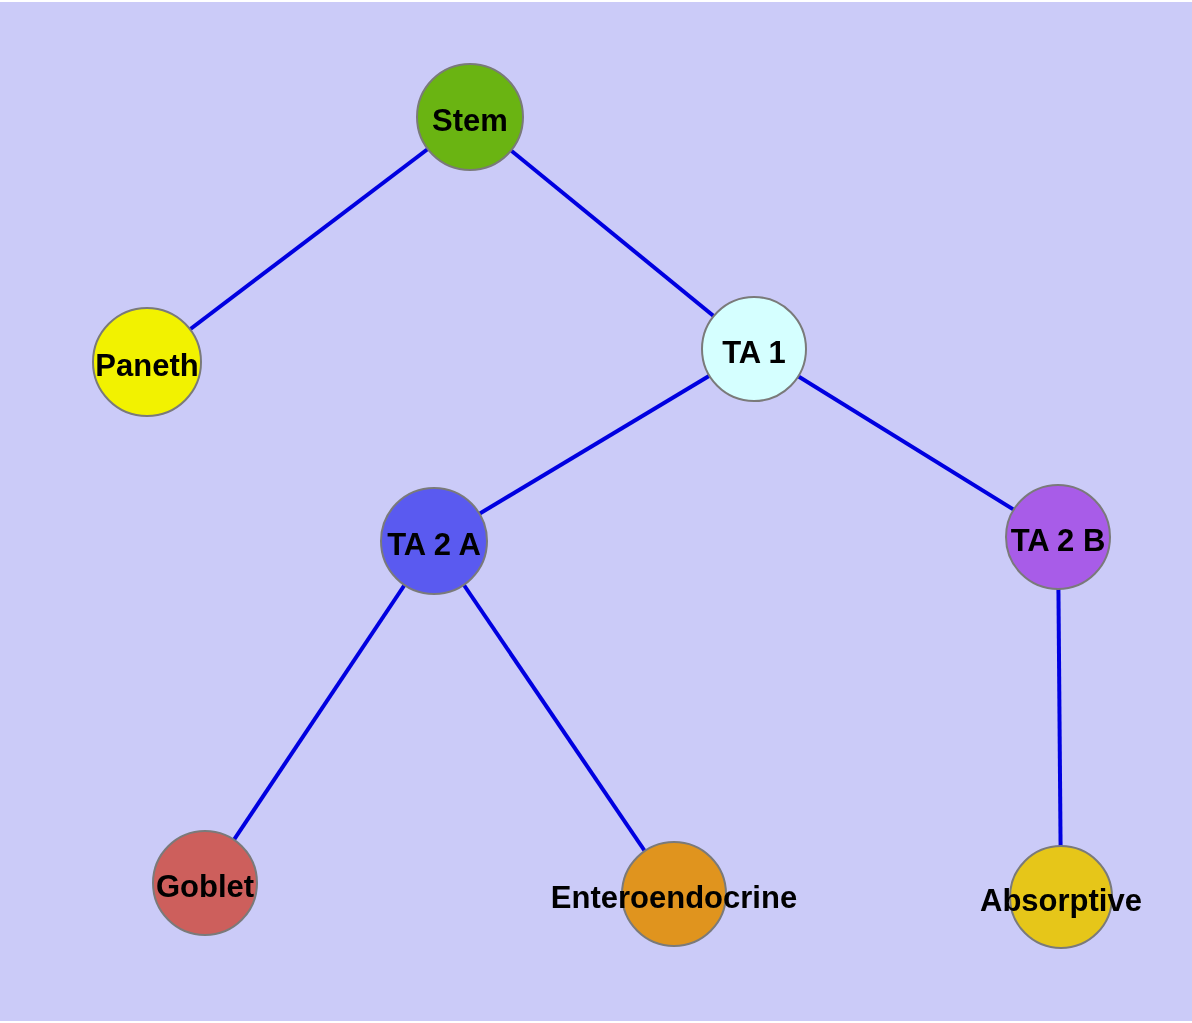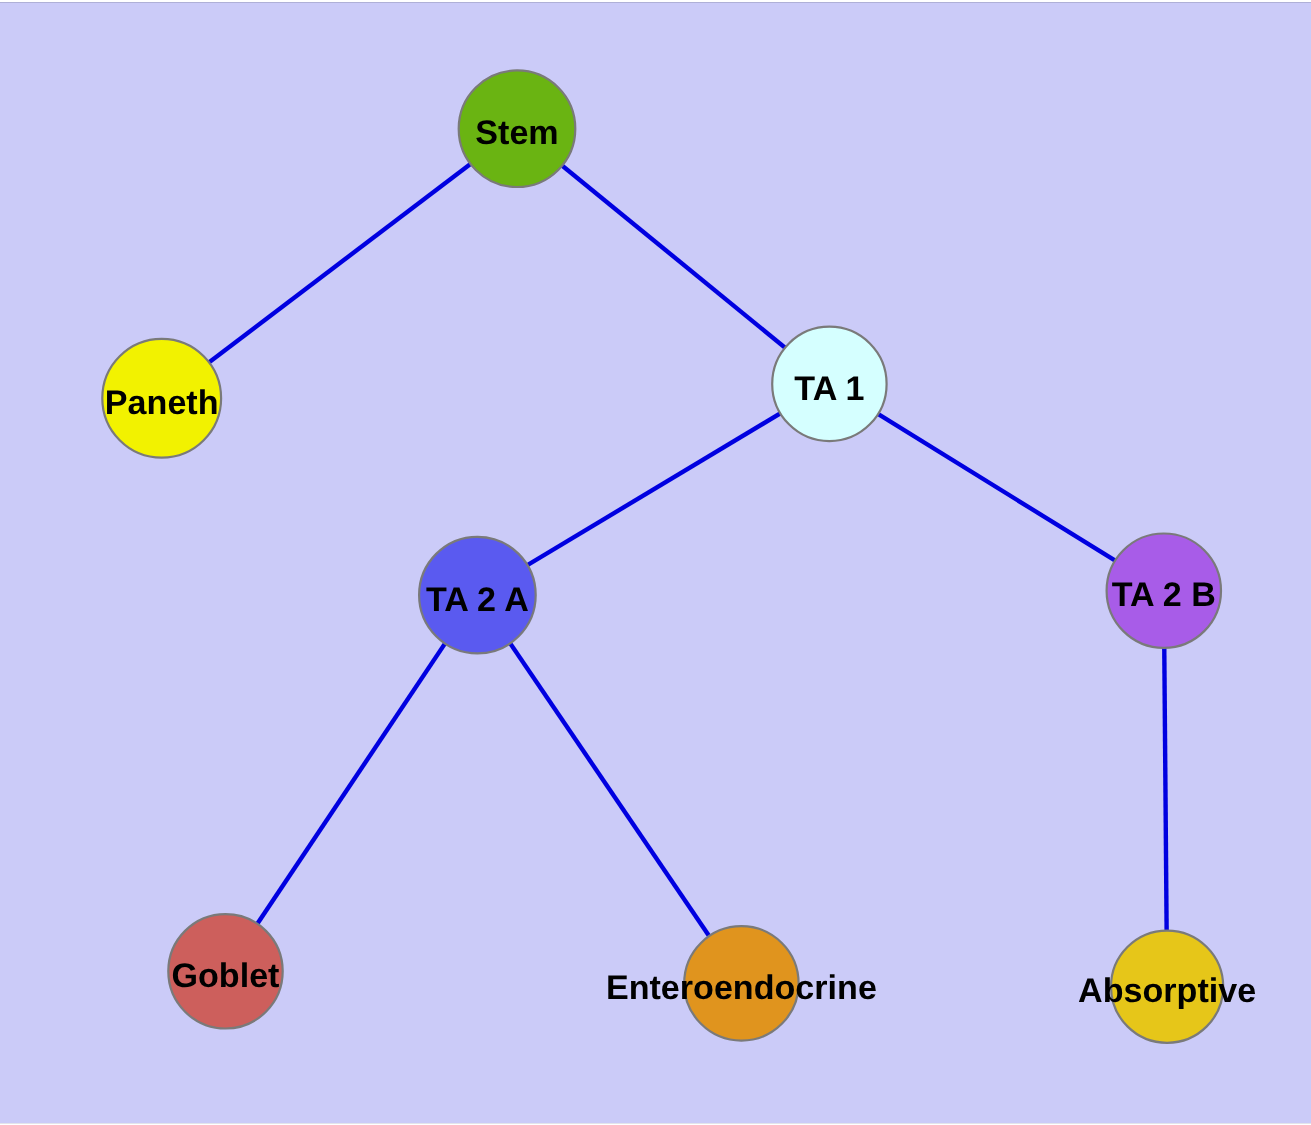--- a/index.html
+++ b/index.html
@@ -12,7 +12,7 @@
   #canvas {
     margin-top: 2px;
     width: 1192px; height: 1019px;
-    background: #0f172a;
+    background: #0ea5e9;
   }
   svg text {
     font-family: "Liberation Sans", sans-serif;

